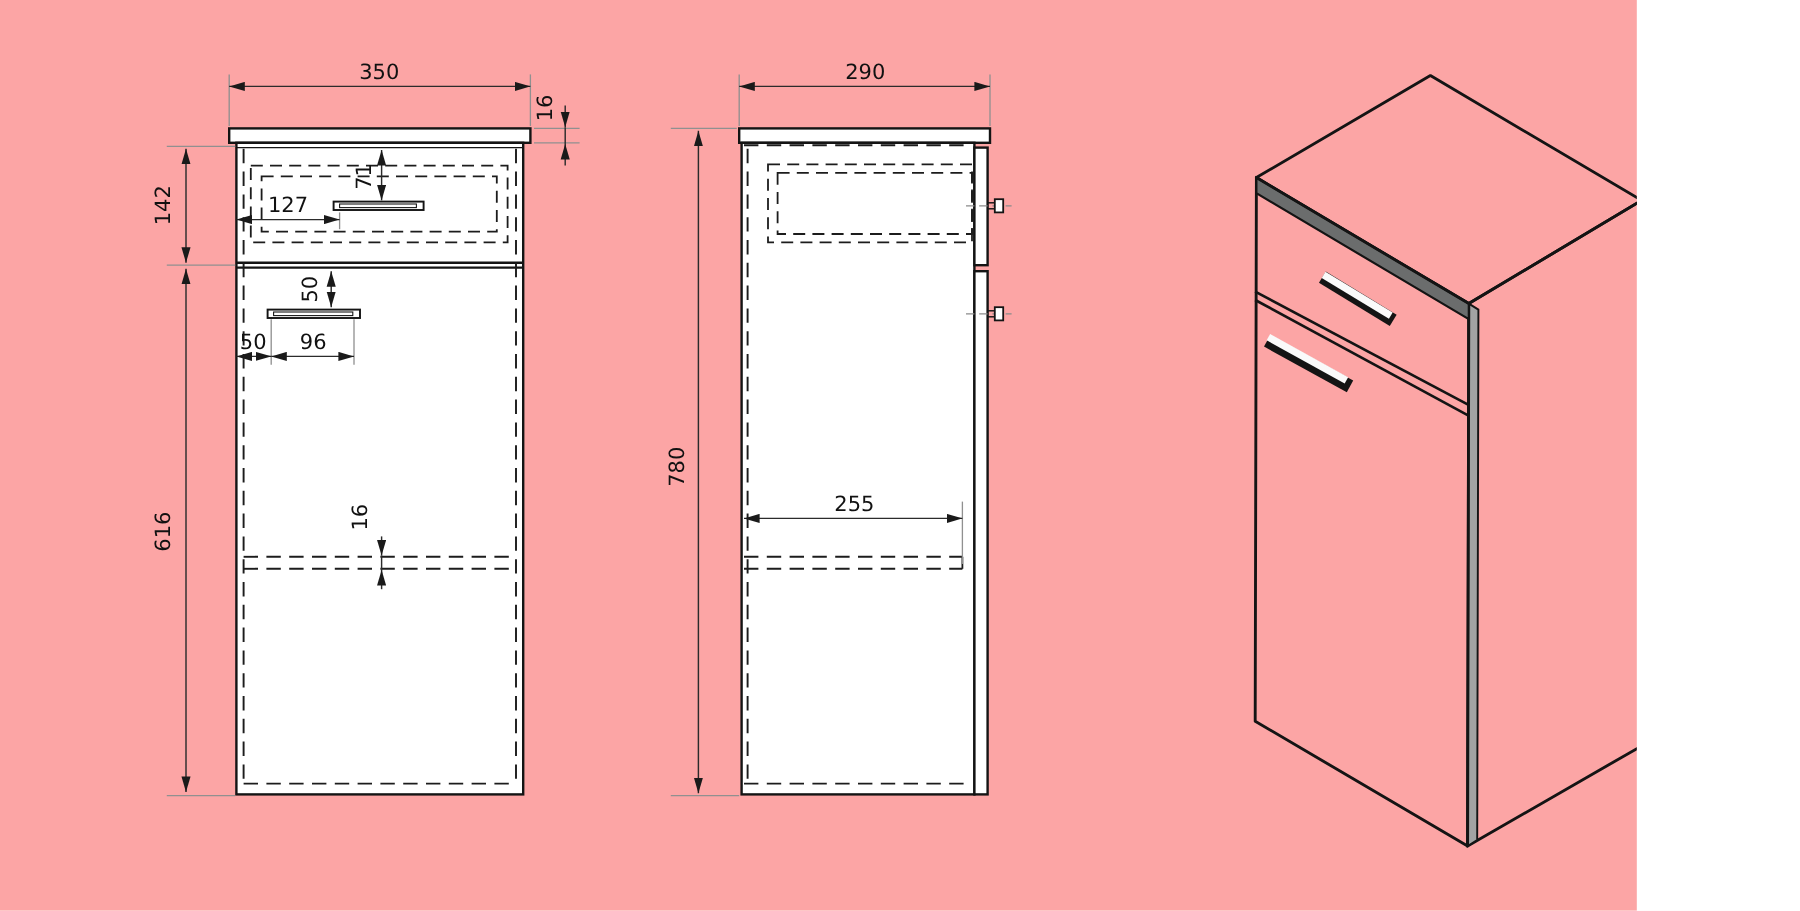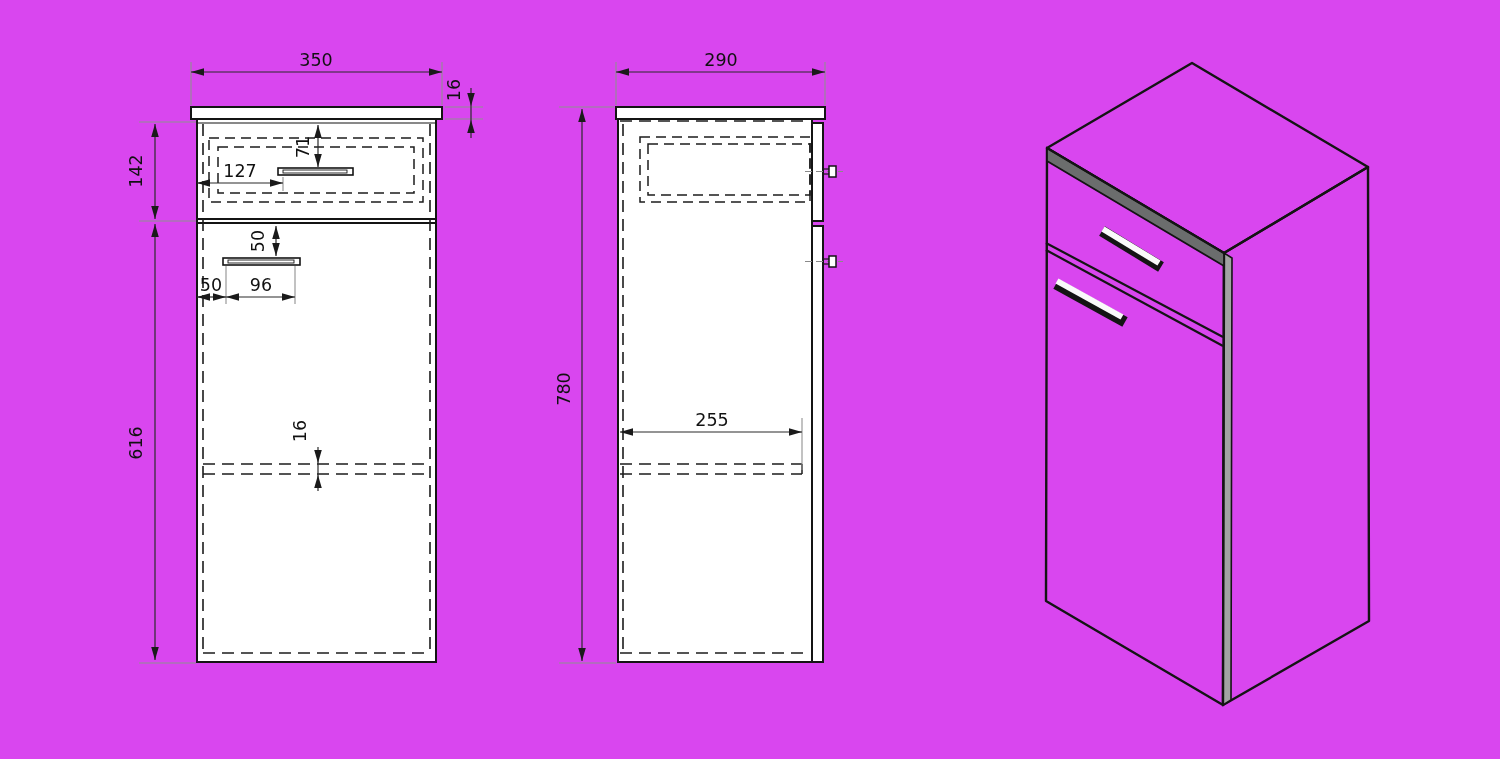--- a/index.html
+++ b/index.html
@@ -3,7 +3,7 @@
 <meta charset="utf-8">
 <style>
   html,body{margin:0;padding:0;background:#ffffff;}
-  .page{position:relative;width:1500px;height:759px;background:#d946ef;overflow:hidden;
+  .page{position:relative;width:1364px;height:759px;background:#fca5a5;overflow:hidden;
         font-family:"DejaVu Sans", sans-serif;}
   svg{display:block;}
   

